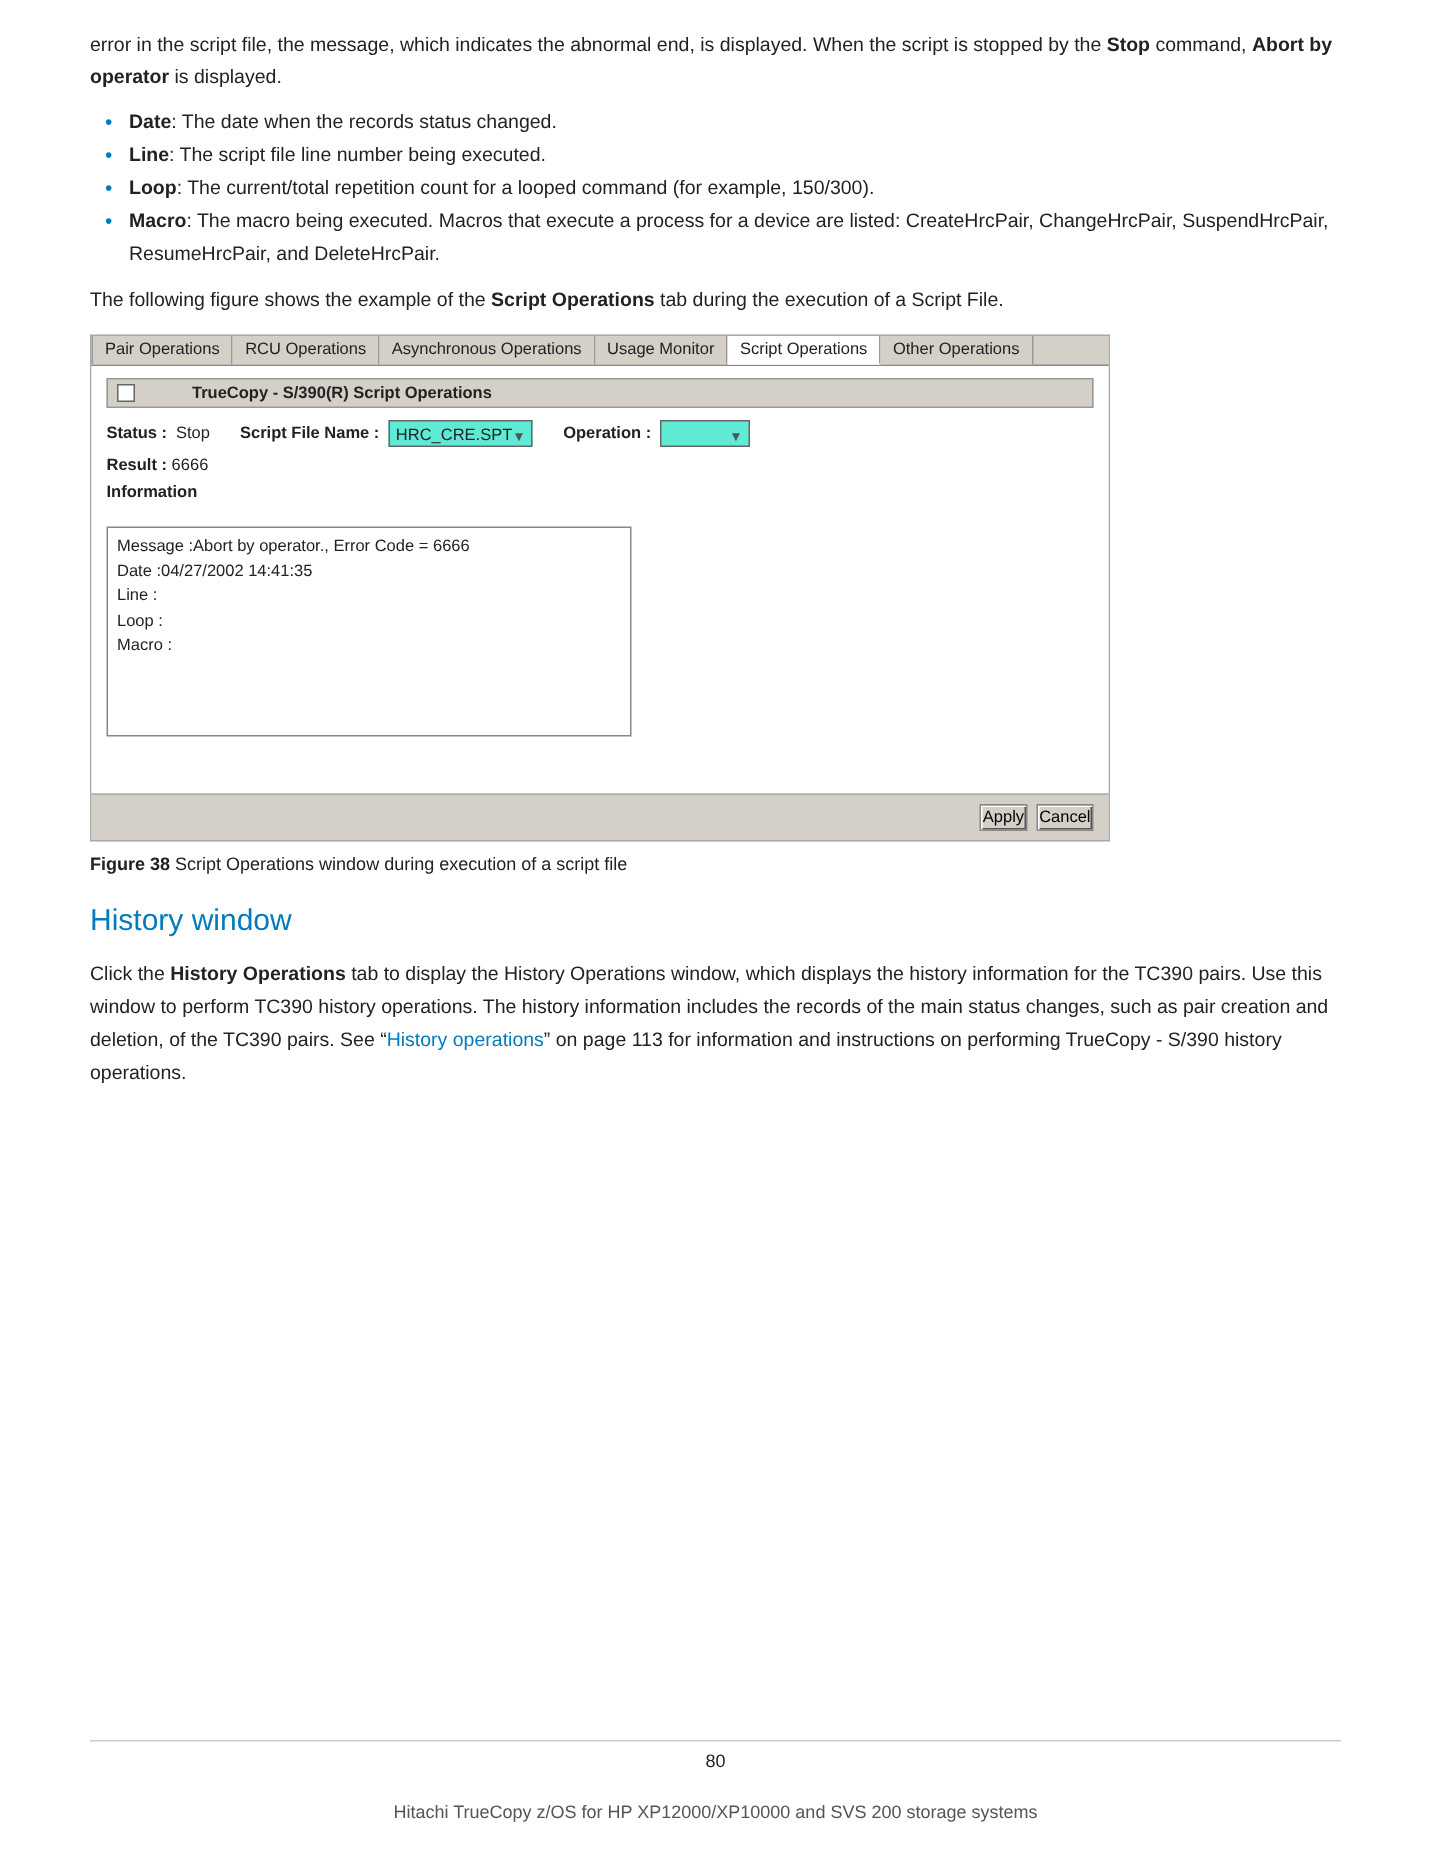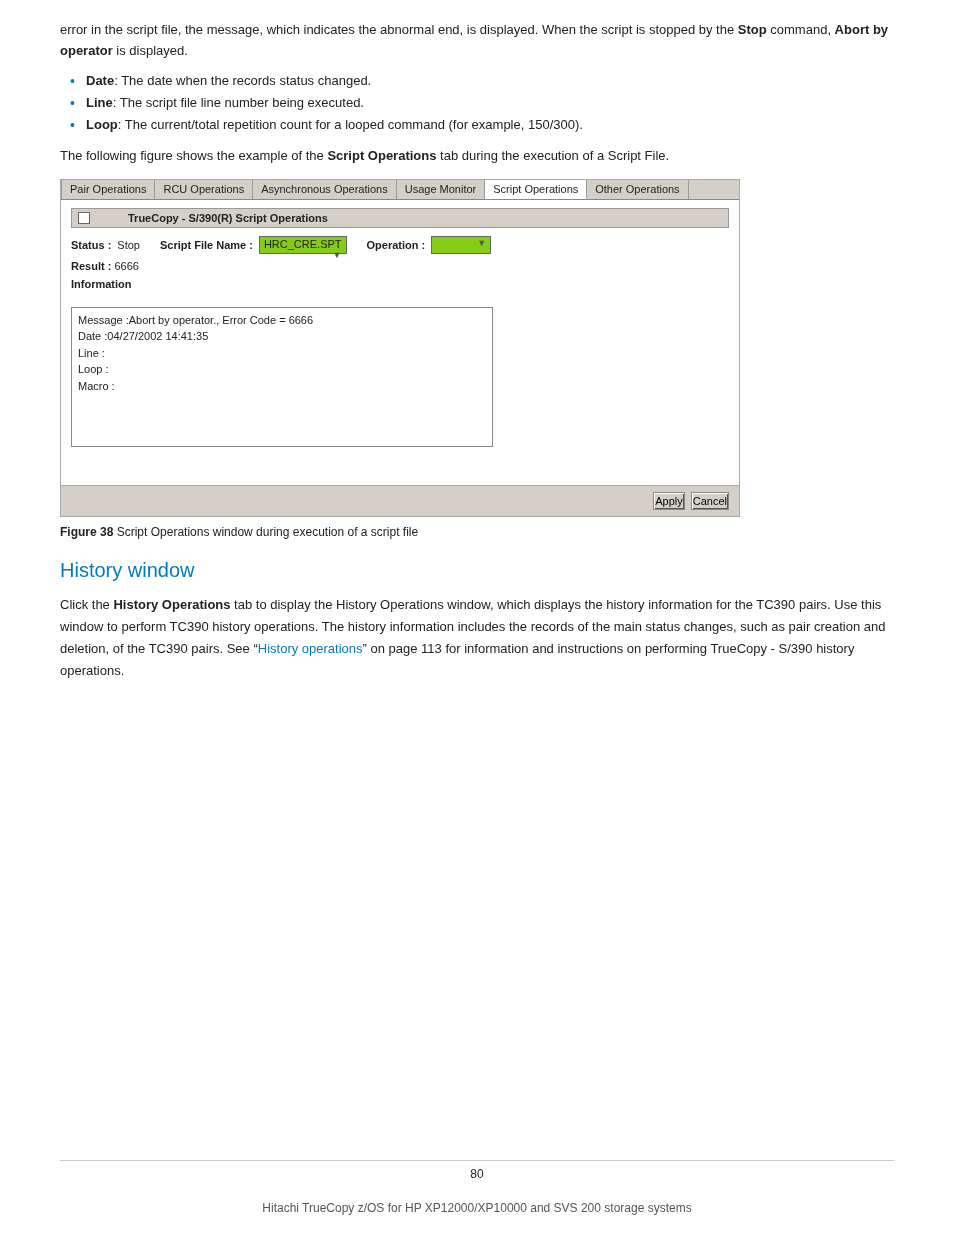--- a/index.html
+++ b/index.html
@@ -253,6 +253,7 @@
     <li><b>Date</b><span>: The date when the records status changed.</span></li>
     <li><b>Line</b><span>: The script file line number being executed.</span></li>
     <li><b>Loop</b><span>: The current/total repetition count for a looped command (for example, 150/300).</span></li>
+    <li><b>Macro</b><span>: The macro being executed. Macros that execute a process for a device are listed: CreateHrcPair, ChangeHrcPair, SuspendHrcPair, ResumeHrcPair, and DeleteHrcPair.</span></li>
   </ul>
 
   <p class="figure-caption-text">

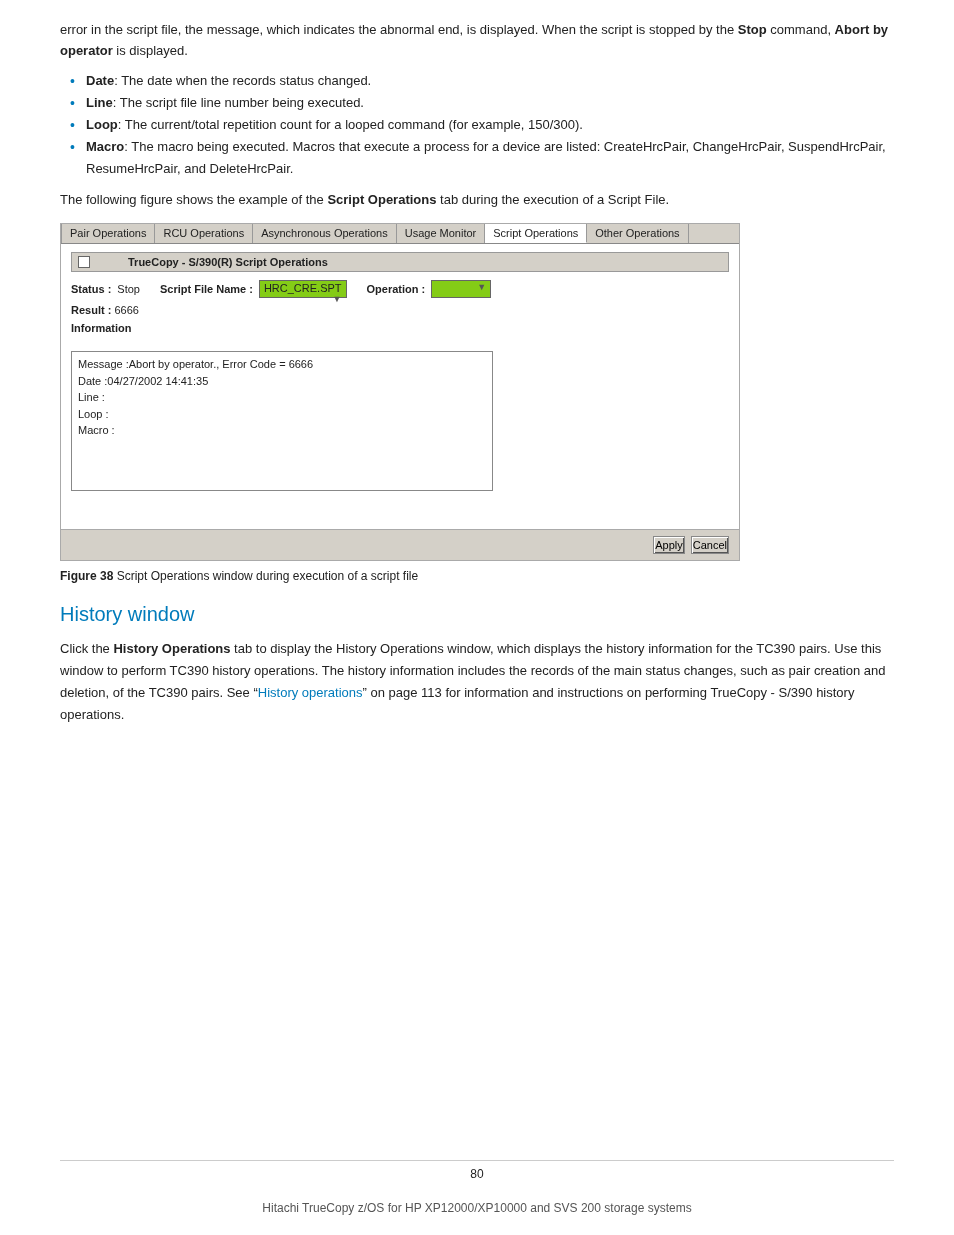--- a/index.html
+++ b/index.html
@@ -127,13 +127,12 @@
     .dropdown-box {
       display: inline-flex;
       align-items: flex-end;
-      background: #84cc16;
+      background: #5eead4;
       border: 1px solid #666;
       font-size: 11px;
       padding: 1px 4px;
       min-width: 80px;
       height: 18px;
-      flex-direction: column;
     }
     .dropdown-box .arrow {
       margin-left: auto;

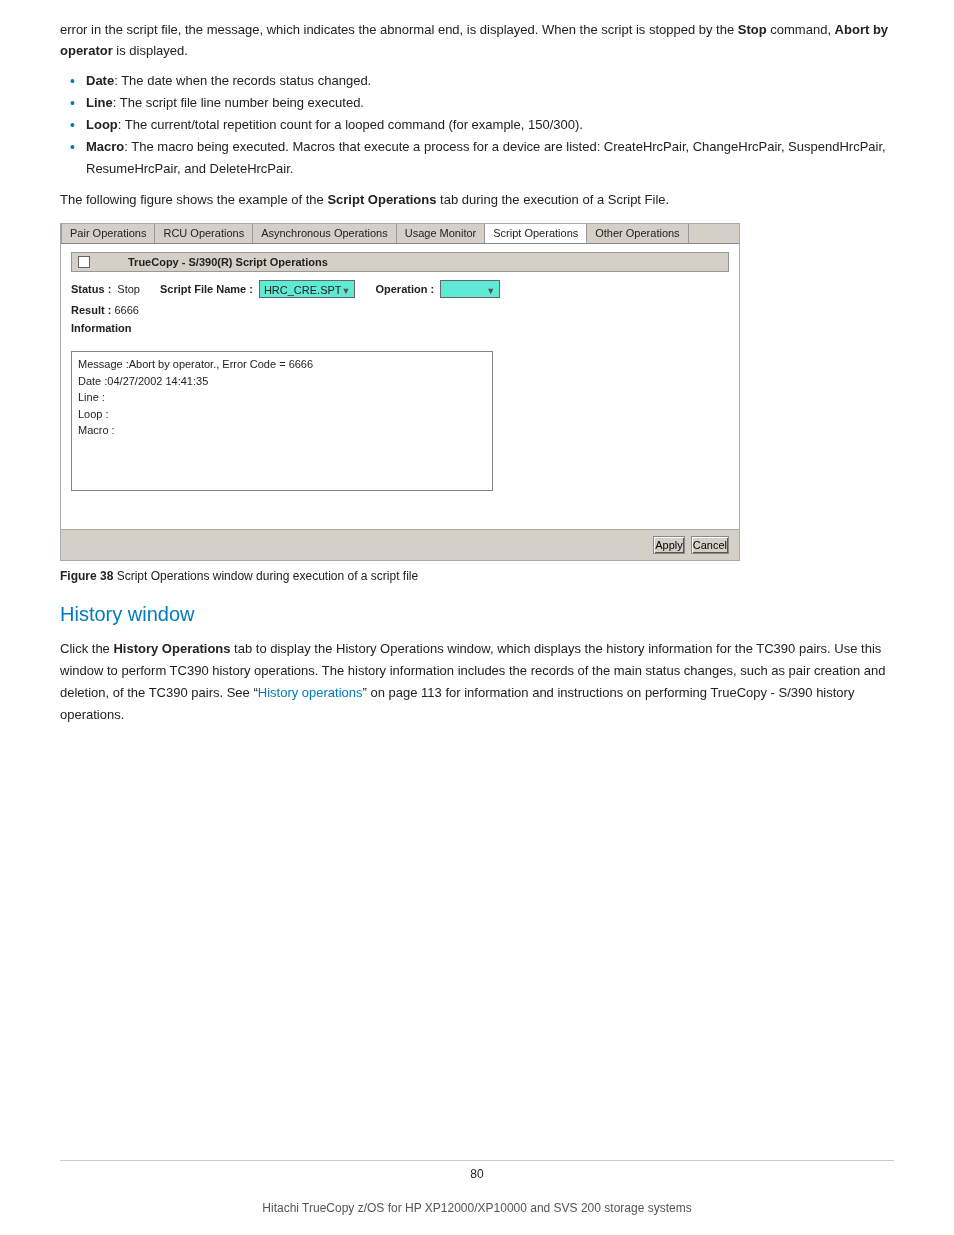--- a/index.html
+++ b/index.html
@@ -164,7 +164,7 @@
       font-size: 11px;
       color: #222;
       line-height: 1.5;
-      width: 422px;
+      width: 350px;
       min-height: 140px;
       margin-bottom: 30px;
     }

